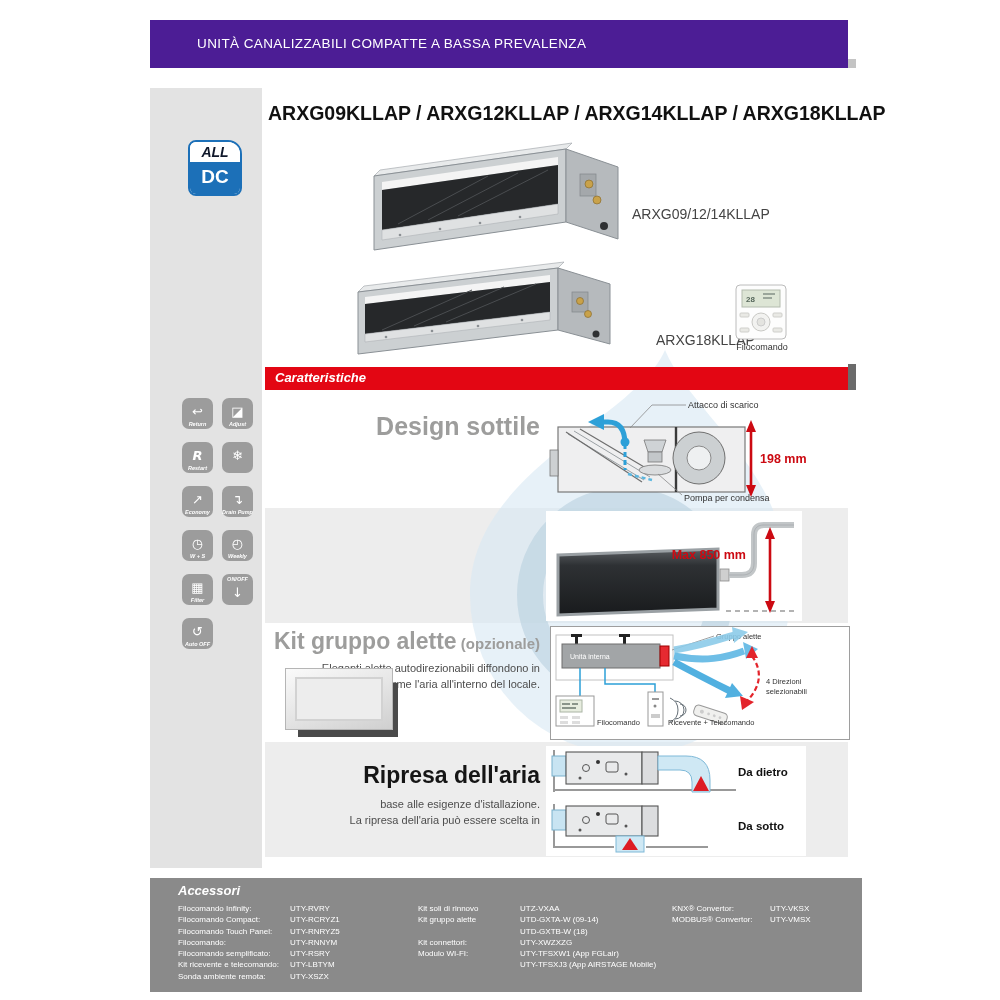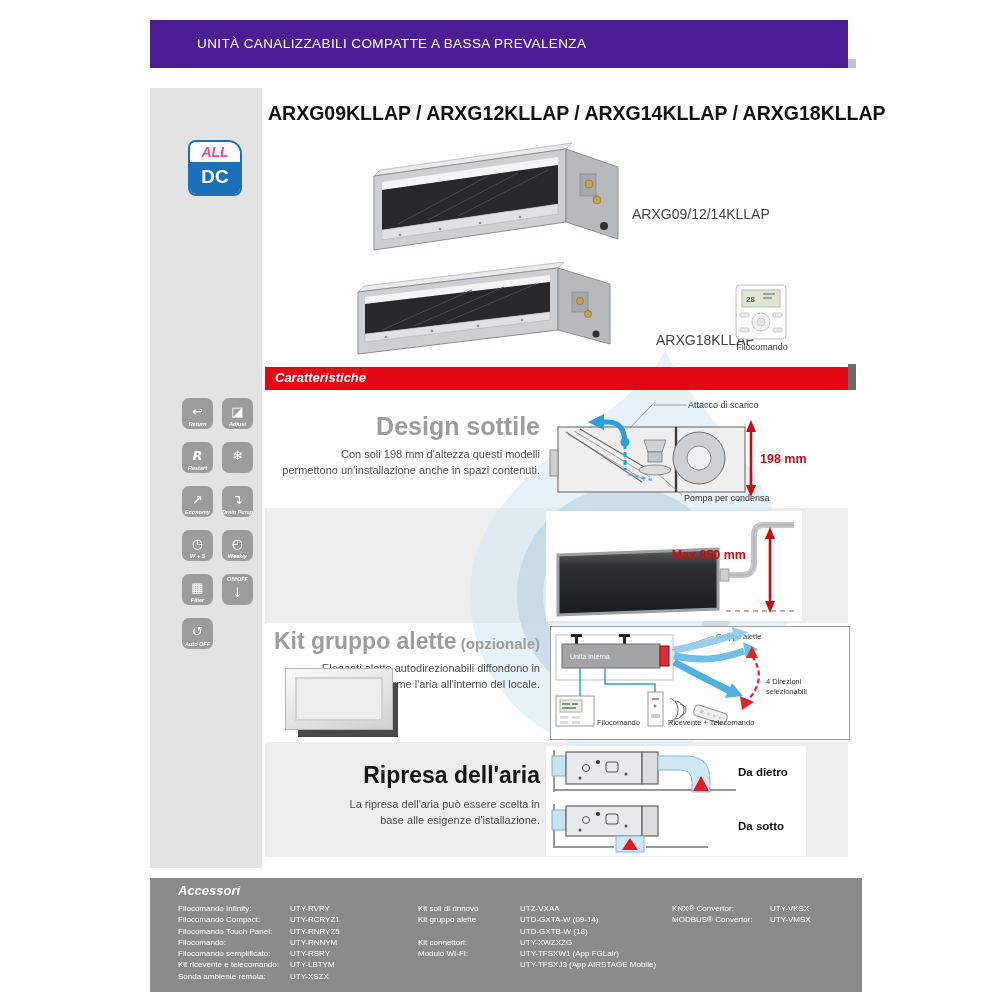--- a/index.html
+++ b/index.html
@@ -17,7 +17,7 @@
   .side-strip{left:150px;top:88px;width:112px;height:780px;background:#e3e3e3;}
   .alldc{left:188px;top:140px;width:50px;height:52px;border:2px solid #1c70b8;
         border-radius:8px 14px 8px 8px;overflow:hidden;background:#fff;}
-  .alldc-all{display:block;height:20px;line-height:20px;text-align:center;color:#ec4899;
+  .alldc-all{display:block;height:20px;line-height:20px;text-align:center;color:#0f172a;
         font-weight:bold;font-style:italic;font-size:14px;background:#fff;}
   .alldc-dc{display:block;height:32px;line-height:30px;text-align:center;color:#fff;
         font-weight:bold;font-size:19px;background:#1c70b8;}

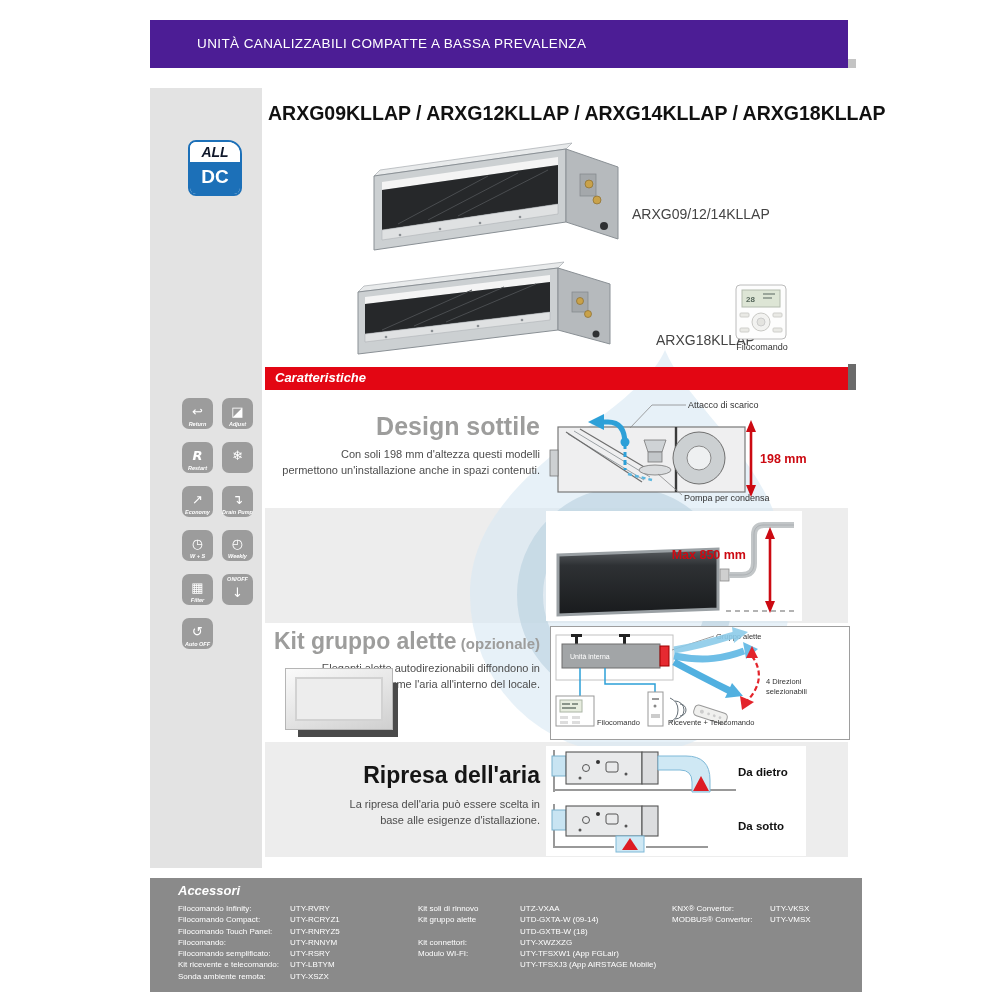--- a/index.html
+++ b/index.html
@@ -218,10 +218,6 @@
   </div>
 
   <h2 class="abs sec-title gray t-design">Design sottile</h2>
-  <div class="abs sec-body b-design">
-    <span>Con soli 198 mm d'altezza questi modelli</span>
-    <span>permettono un'installazione anche in spazi contenuti.</span>
-  </div>
   <svg class="abs" style="left:548px;top:392px;" width="302" height="114" viewBox="0 0 302 114">
     <g>
       <rect x="10" y="35" width="187" height="65" fill="#efeff0" stroke="#787878" stroke-width="1.2"></rect>

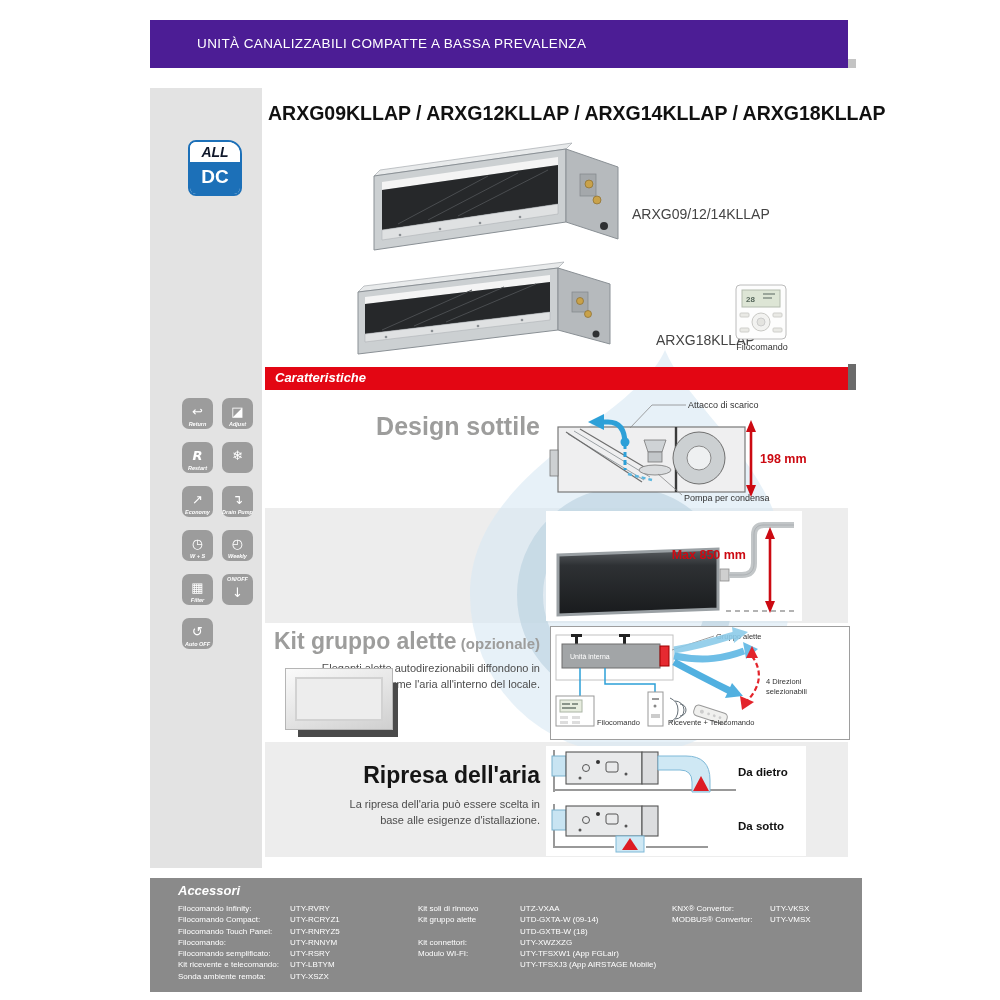--- a/index.html
+++ b/index.html
@@ -349,8 +349,8 @@
 
   <h2 class="abs sec-title t-intake">Ripresa dell'aria</h2>
   <div class="abs sec-body b-intake">
+    <span>base alle esigenze d'istallazione.</span>
     <span>La ripresa dell'aria può essere scelta in</span>
-    <span>base alle esigenze d'istallazione.</span>
   </div>
   <div class="abs wbox intake"></div>
   <svg class="abs" style="left:546px;top:746px;" width="260" height="110" viewBox="0 0 260 110">

